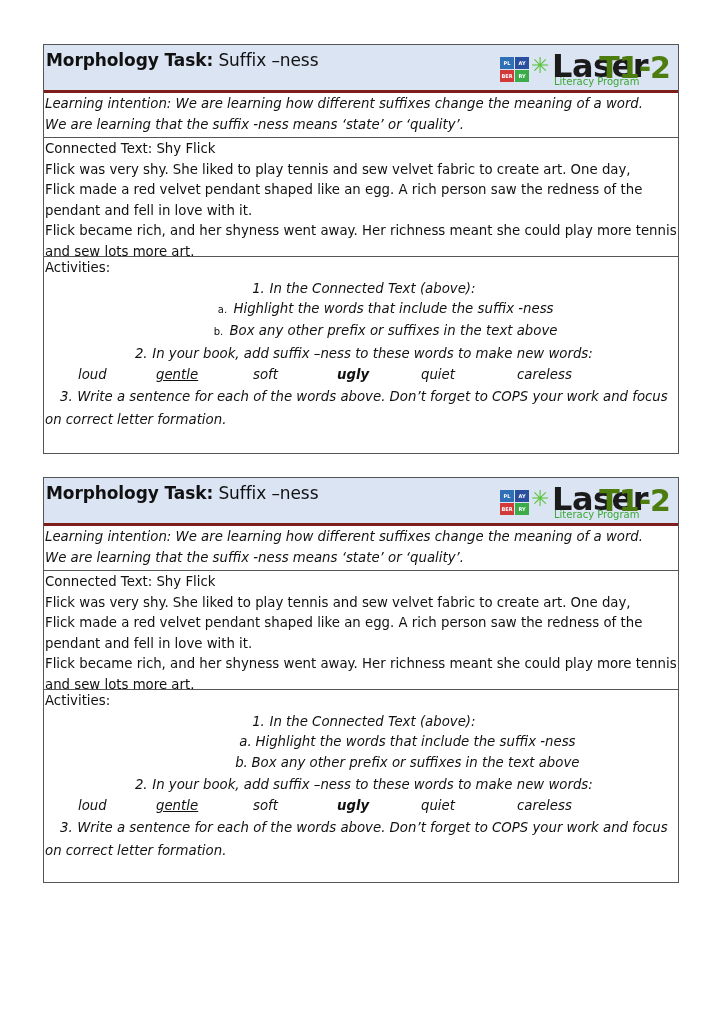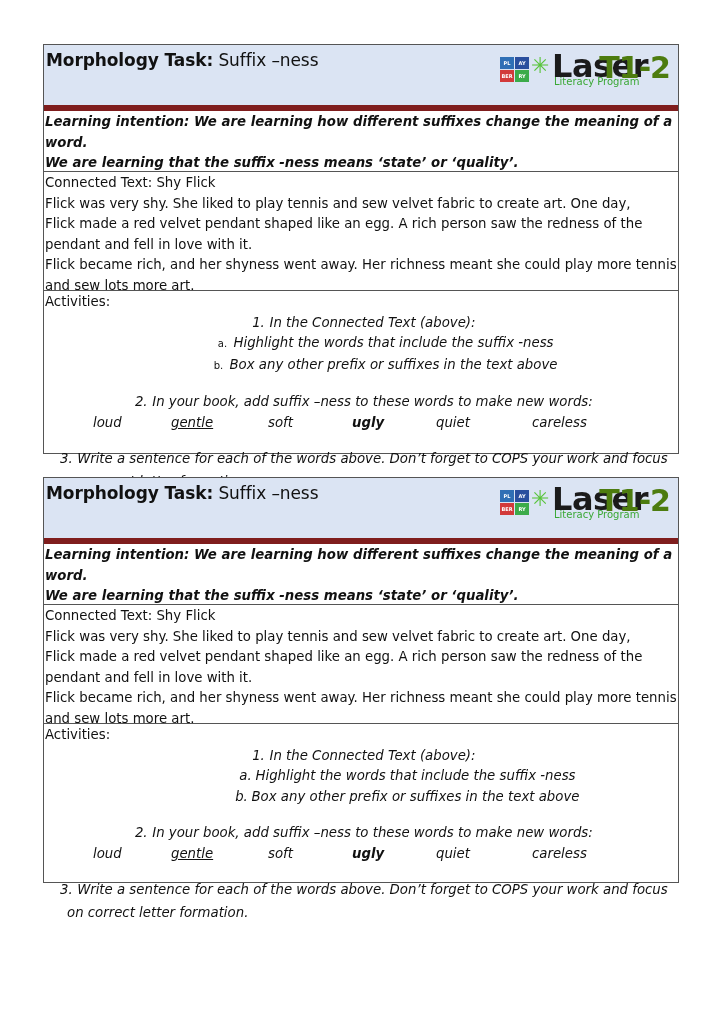--- a/index.html
+++ b/index.html
@@ -28,9 +28,9 @@
 
   .hdr {
     position: relative;
-    height: 66px;
+    height: 48px;
     background: #dbe4f3;
-    border-bottom: 6px solid #7f1d1d;
+    border-bottom: 3px solid #7f1d1d;
     box-sizing: border-box;
   }
   .hdr .title {

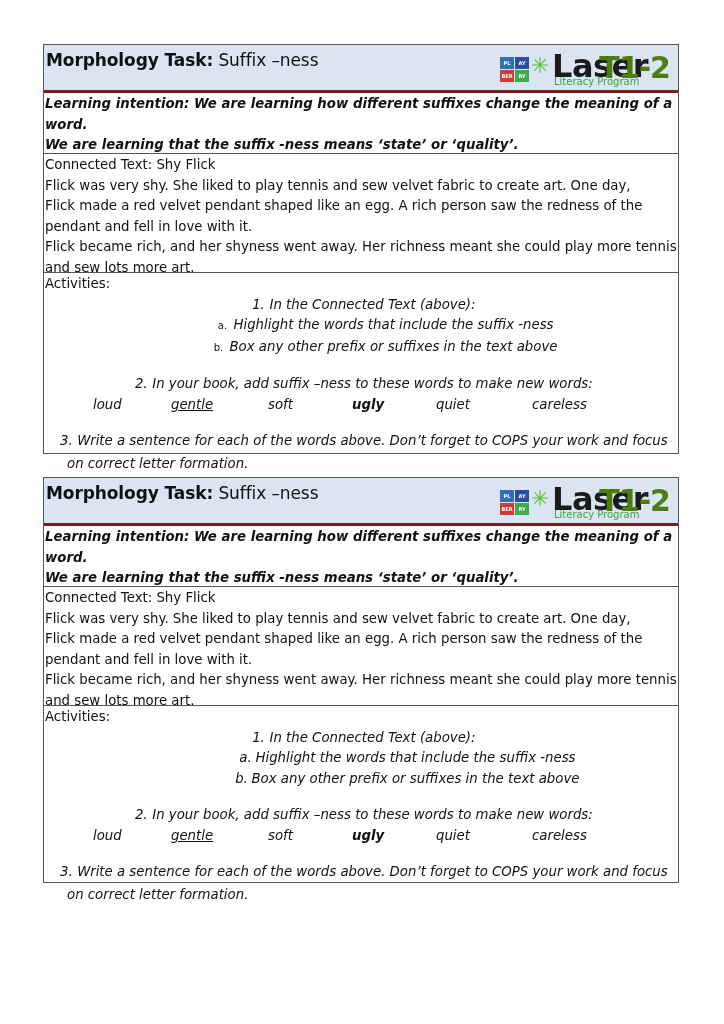--- a/index.html
+++ b/index.html
@@ -114,7 +114,7 @@
   .it { font-style: italic; }
   .b { font-weight: normal; }
 
-  .intent { height: 61px; font-weight: bold; }
+  .intent { height: 45px; }
   .connected { height: 119px; }
 
   .act-line { white-space: nowrap; text-align: center; }

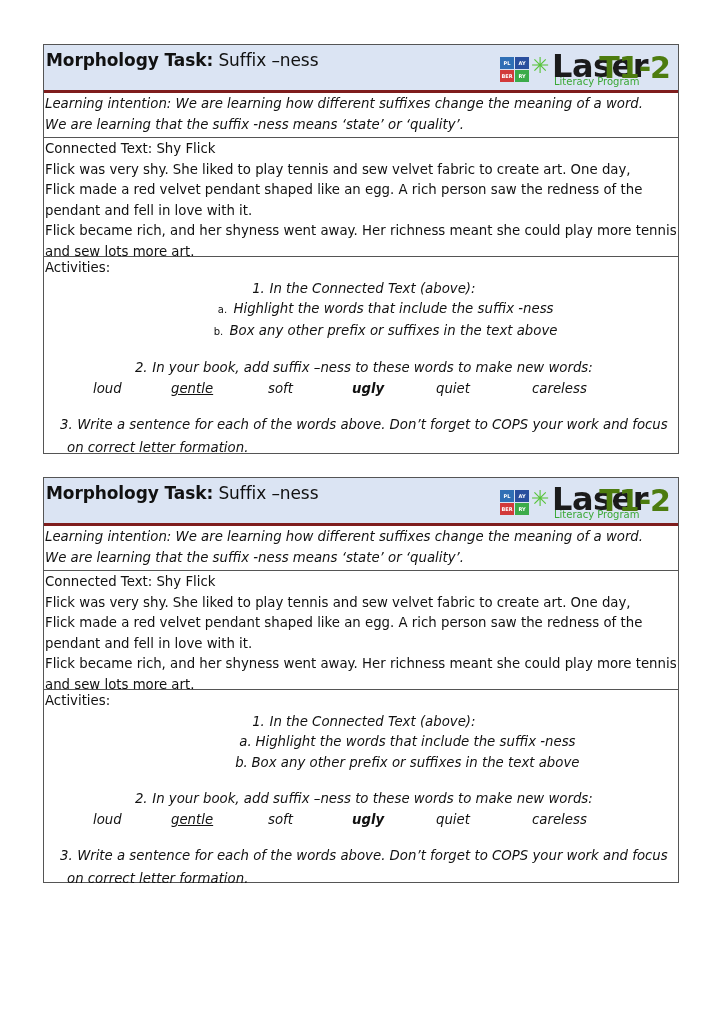--- a/index.html
+++ b/index.html
@@ -134,7 +134,7 @@
   .words span:nth-child(4) { width: 84px; font-weight: bold; }
   .words span:nth-child(5) { width: 96px; }
   .cont { padding-left: 22px; font-style: italic; margin-top: 2px; }
-  .line-gap { margin-top: 16px; }
+  .line-gap { margin-top: 2px; }
 </style>
 </head>
 <body>

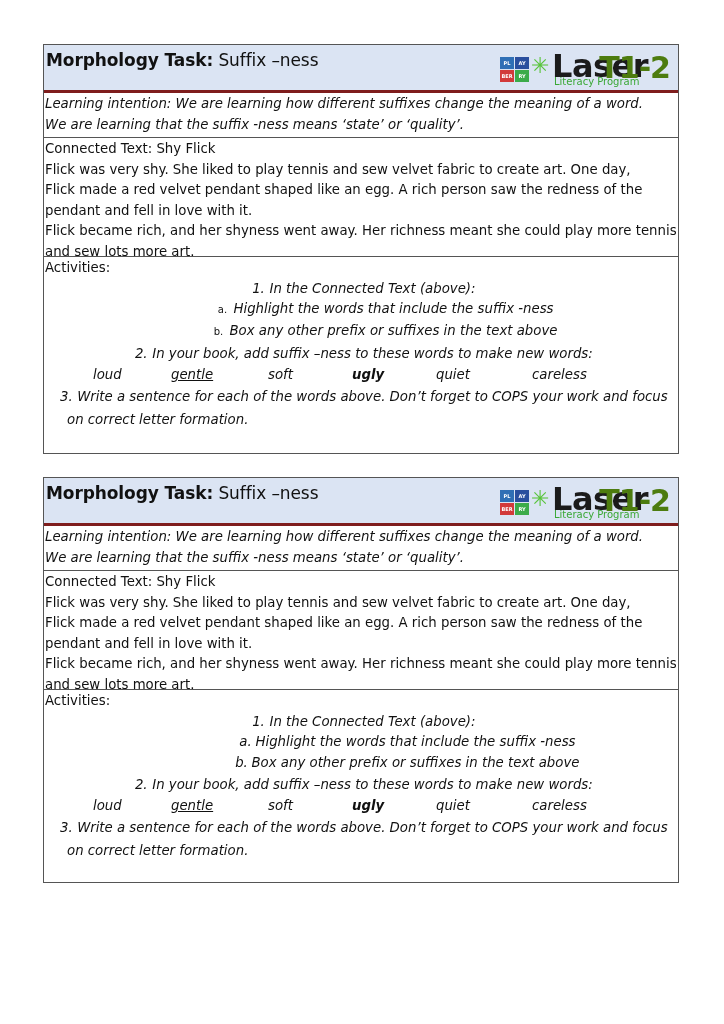--- a/index.html
+++ b/index.html
@@ -124,7 +124,7 @@
   .subitem-c2 { padding-left: 88px; }
   .subitem-c2 .letter { display: inline-block; width: 20px; font-style: italic; }
   .words {
-    padding-left: 48px;
+    padding-left: 33px;
     display: flex;
     font-style: italic;
   }

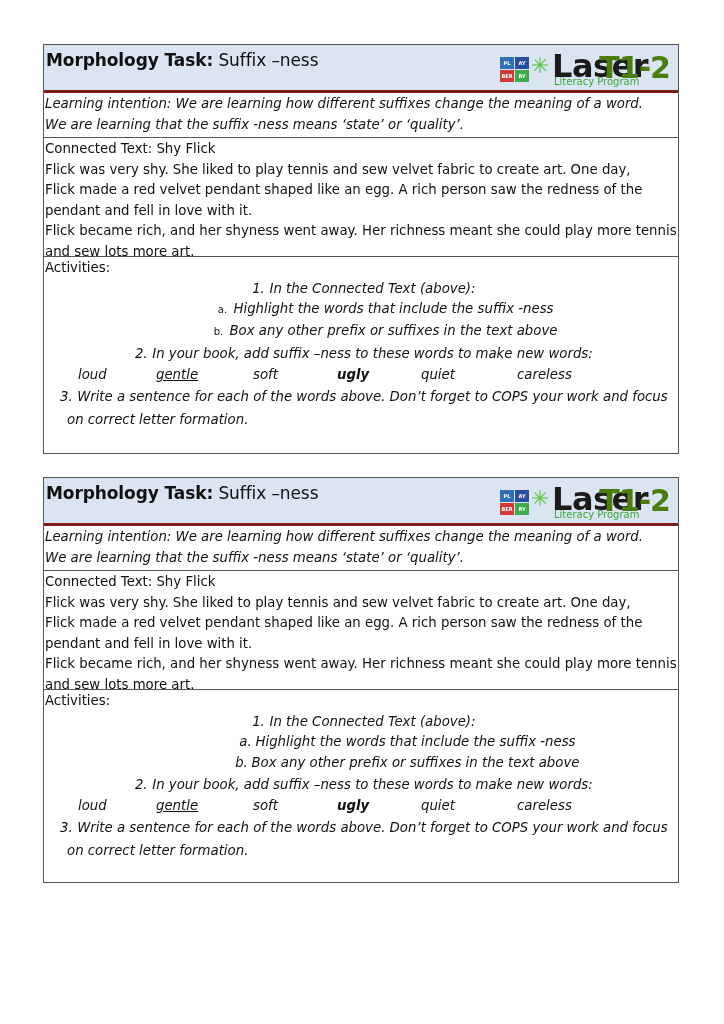--- a/index.html
+++ b/index.html
@@ -133,7 +133,7 @@
   .words span:nth-child(3) { width: 84px; }
   .words span:nth-child(4) { width: 84px; font-weight: bold; }
   .words span:nth-child(5) { width: 96px; }
-  .cont { padding-left: 22px; font-style: italic; margin-top: 2px; }
+  .cont { font-style: italic; margin-top: 2px; }
   .line-gap { margin-top: 2px; }
 </style>
 </head>

